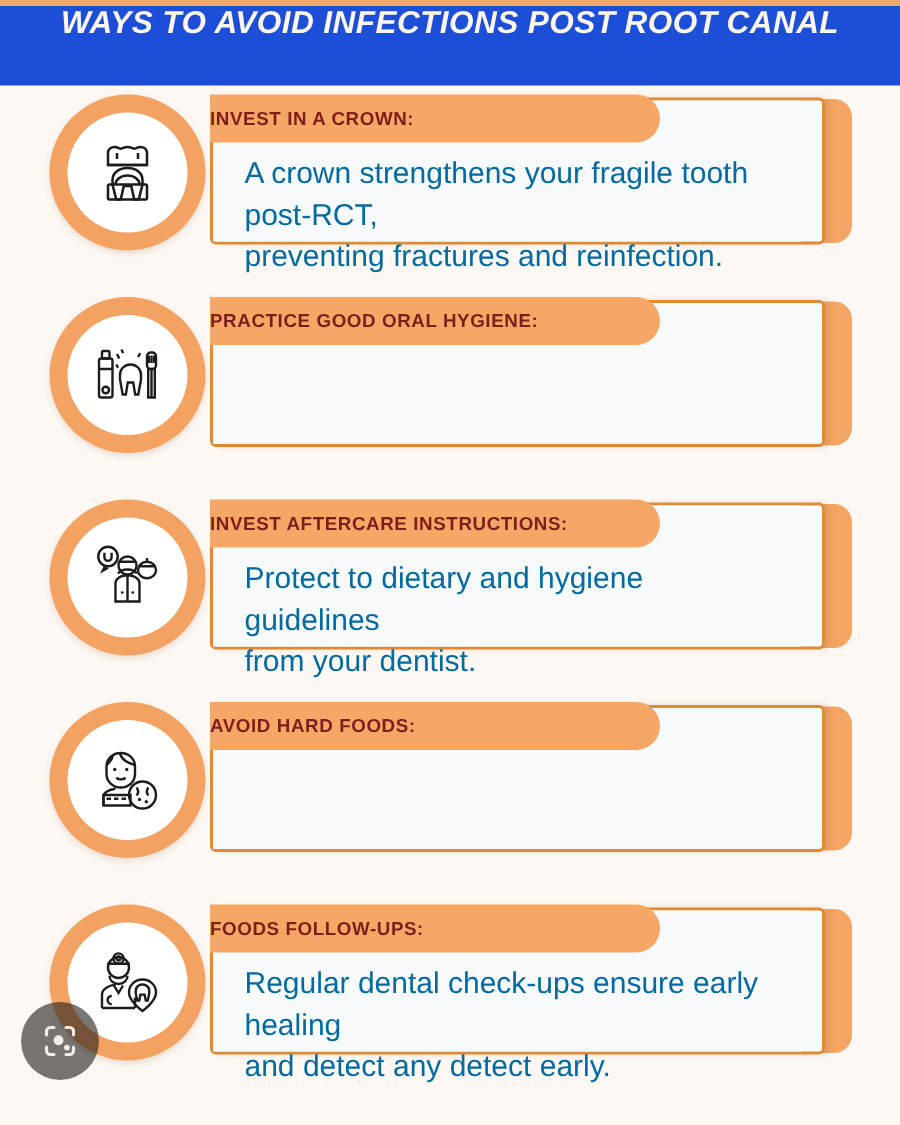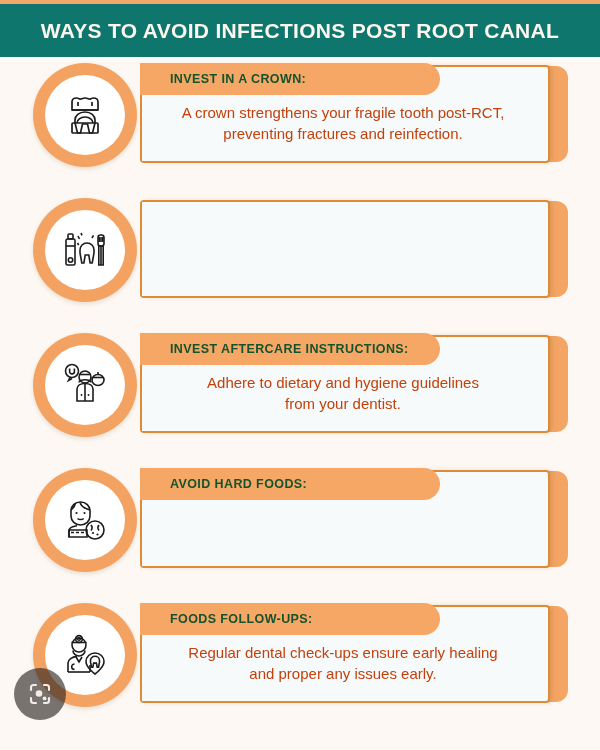--- a/index.html
+++ b/index.html
@@ -14,8 +14,8 @@
   .topline{position:absolute;left:0;top:0;width:600px;height:4px;background:#f3a768;}
   .header-band{
     position:absolute;left:0;top:4px;width:600px;height:53px;
-    background:#0f766e;
-    display:flex;align-items:center;justify-content:center;
+    background:#1d4ed8;
+    display:flex;align-items:flex-start;justify-content:center;font-style:italic;
   }
   .header-title{
     color:#fdf6ee;font-size:21px;font-weight:bold;

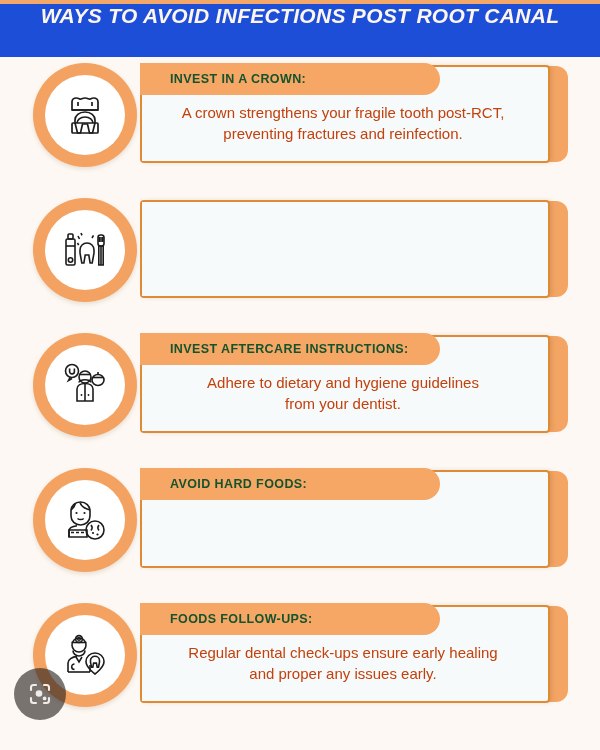--- a/index.html
+++ b/index.html
@@ -54,8 +54,8 @@
     display:flex;align-items:center;
   }
   .tab-label{
-    color:#14532d;font-size:12.5px;font-weight:bold;letter-spacing:.4px;
-    margin-left:30px;white-space:nowrap;
+    color:#7f1d1d;font-size:12.5px;font-weight:bold;letter-spacing:.4px;
+    white-space:nowrap;
   }
   
   .desc{

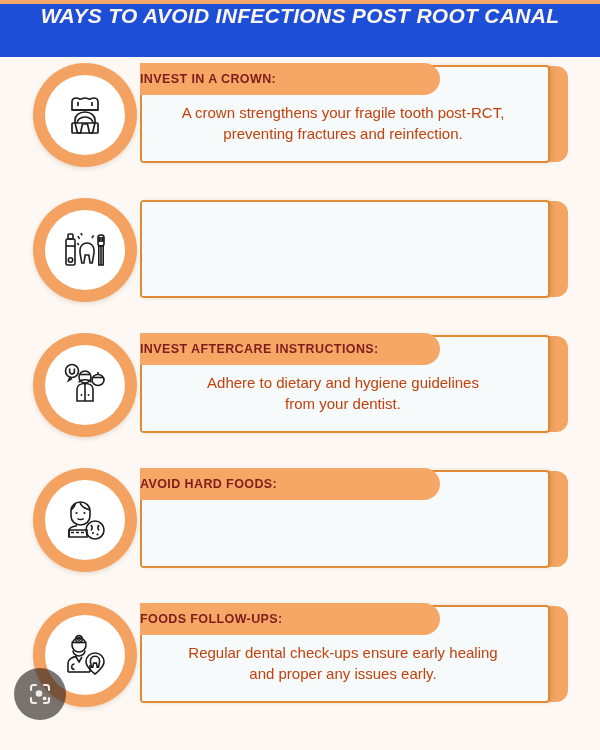--- a/index.html
+++ b/index.html
@@ -60,7 +60,7 @@
   
   .desc{
     position:absolute;left:163px;top:46px;width:360px;
-    color:#c2410c;font-size:15px;line-height:1.38;text-align:center;
+    color:#0369a1;font-size:20px;line-height:1.38;
   }
   .desc span{display:block;}
 

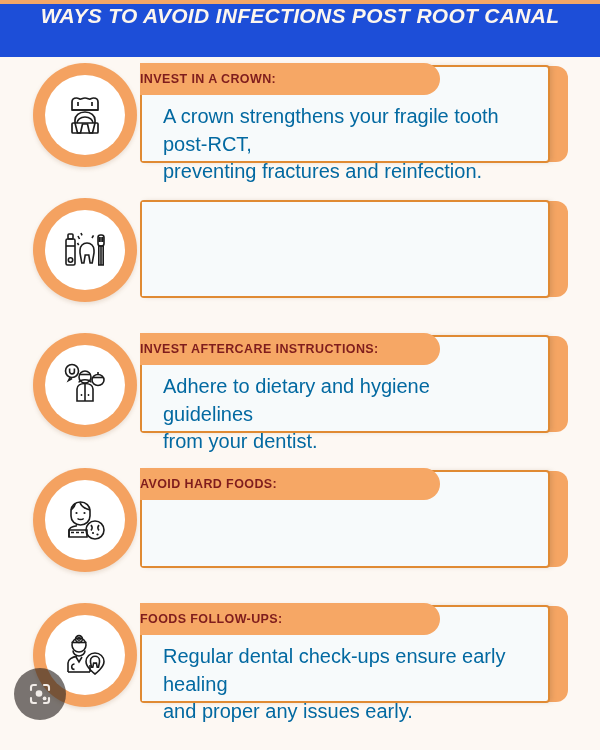--- a/index.html
+++ b/index.html
@@ -132,6 +132,9 @@
       <div class="right-tab"></div>
       <div class="panel">
         <div class="panel-inner"></div>
+      </div>
+      <div class="tab">
+        <div class="tab-label">PRACTICE GOOD ORAL HYGIENE:</div>
       </div>
       <div class="circle">
         <div class="circle-inner">

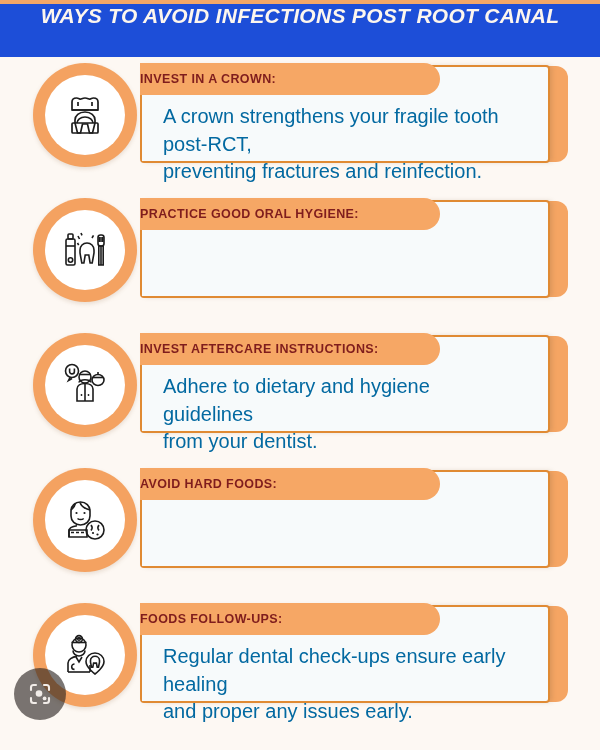--- a/index.html
+++ b/index.html
@@ -165,7 +165,7 @@
         <div class="tab-label">INVEST AFTERCARE INSTRUCTIONS:</div>
       </div>
       <div class="desc">
-        <span>Adhere to dietary and hygiene guidelines</span>
+        <span>Protect to dietary and hygiene guidelines</span>
         <span>from your dentist.</span>
       </div>
       <div class="circle">

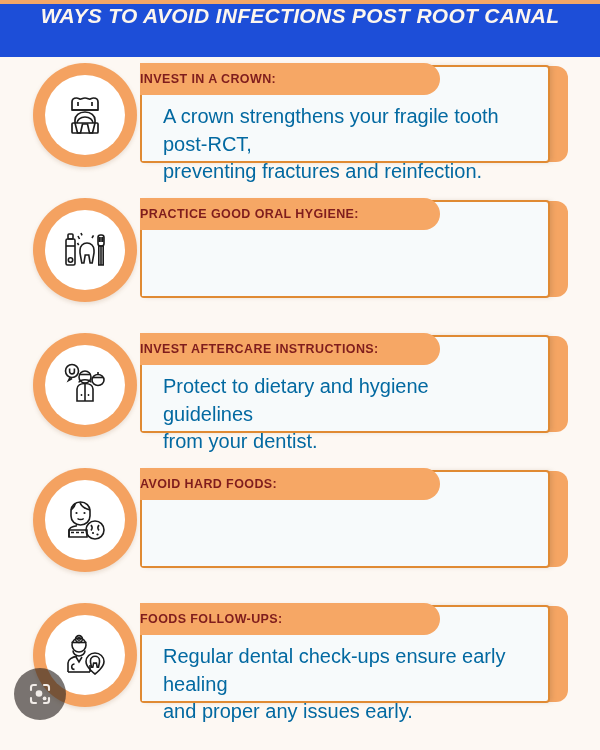--- a/index.html
+++ b/index.html
@@ -227,7 +227,7 @@
       </div>
       <div class="desc">
         <span>Regular dental check-ups ensure early healing</span>
-        <span>and proper any issues early.</span>
+        <span>and detect any detect early.</span>
       </div>
       <div class="circle">
         <div class="circle-inner">

